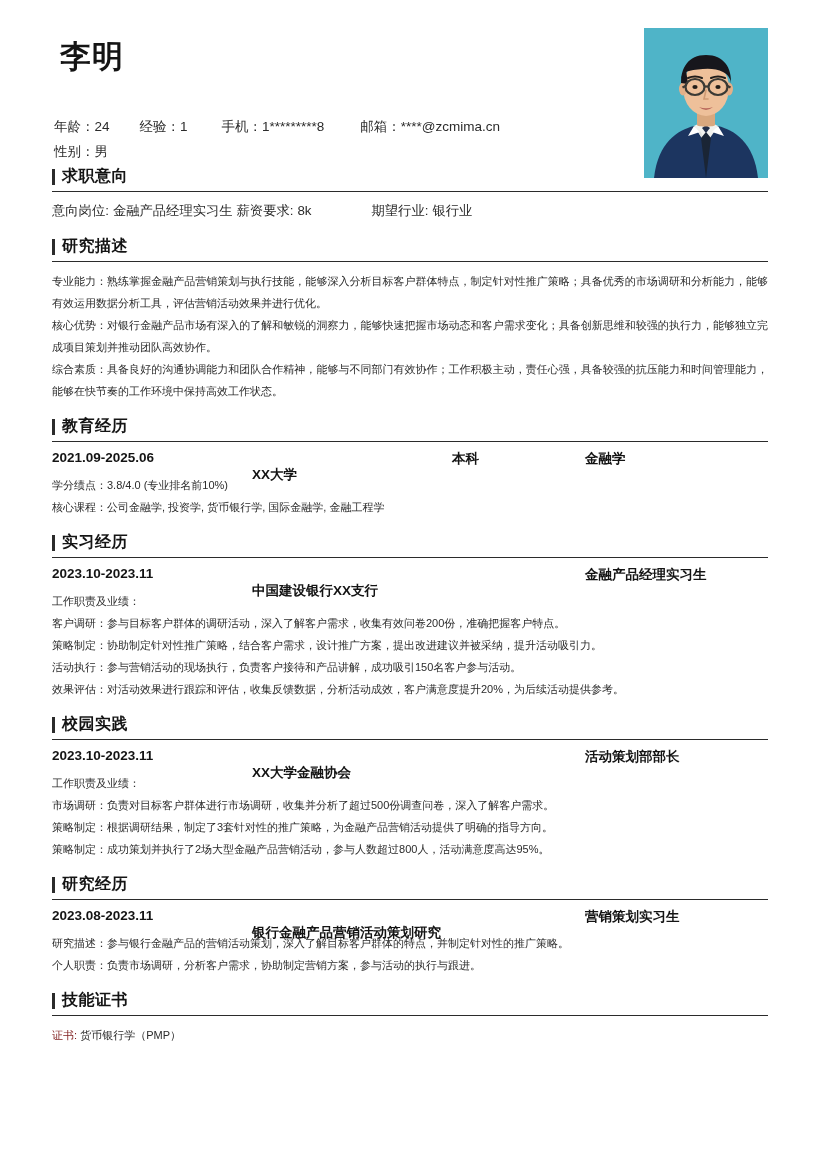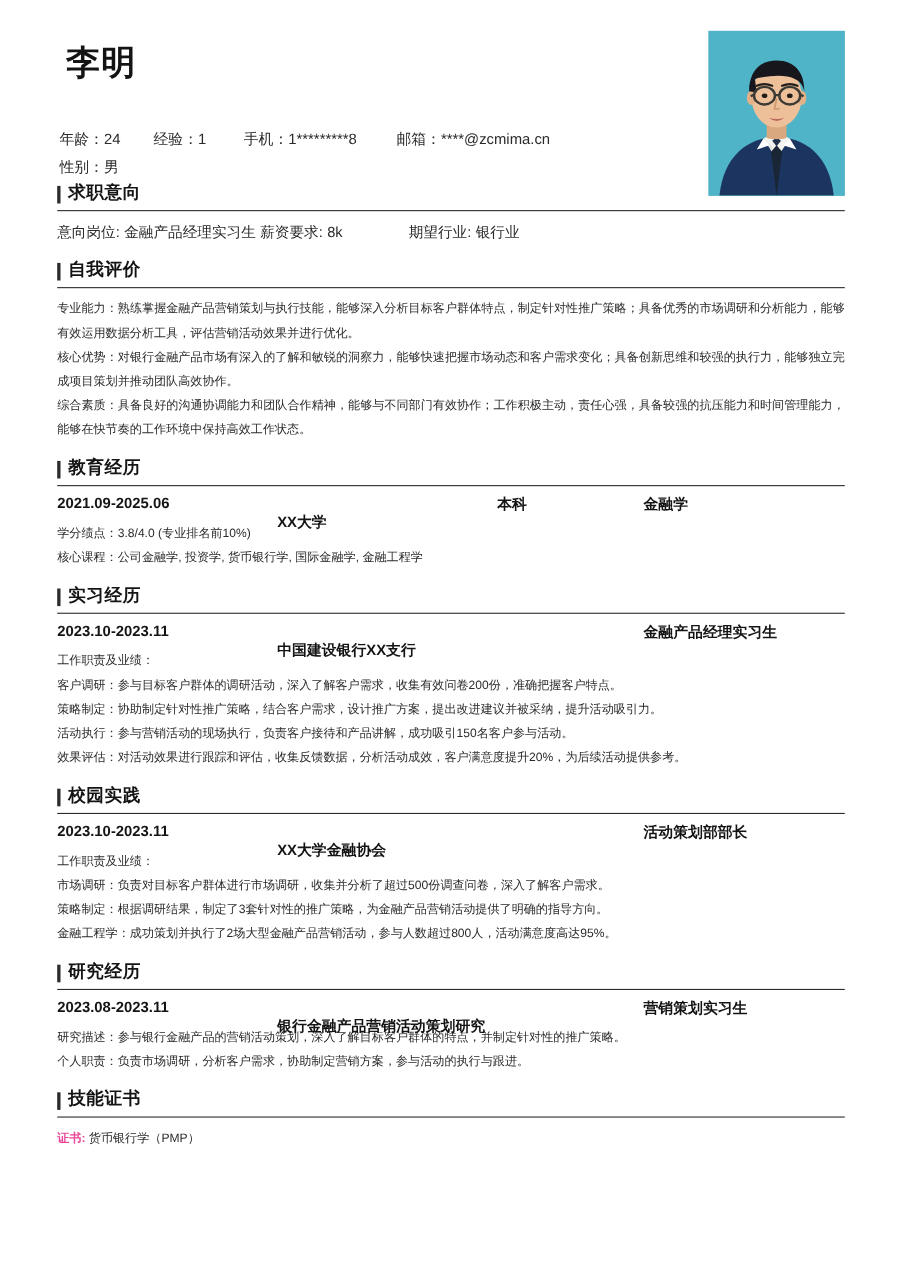--- a/index.html
+++ b/index.html
@@ -214,7 +214,7 @@
 
   <div class="section">
     <div class="sec-head">
-      <div class="sec-title">自我评价</div>
+      <div class="sec-title">研究描述</div>
     </div>
     <div class="sec-body">
       <p class="p">专业能力：熟练掌握金融产品营销策划与执行技能，能够深入分析目标客户群体特点，制定针对性推广策略；具备优秀的市场调研和分析能力，能够有效运用数据分析工具，评估营销活动效果并进行优化。</p>

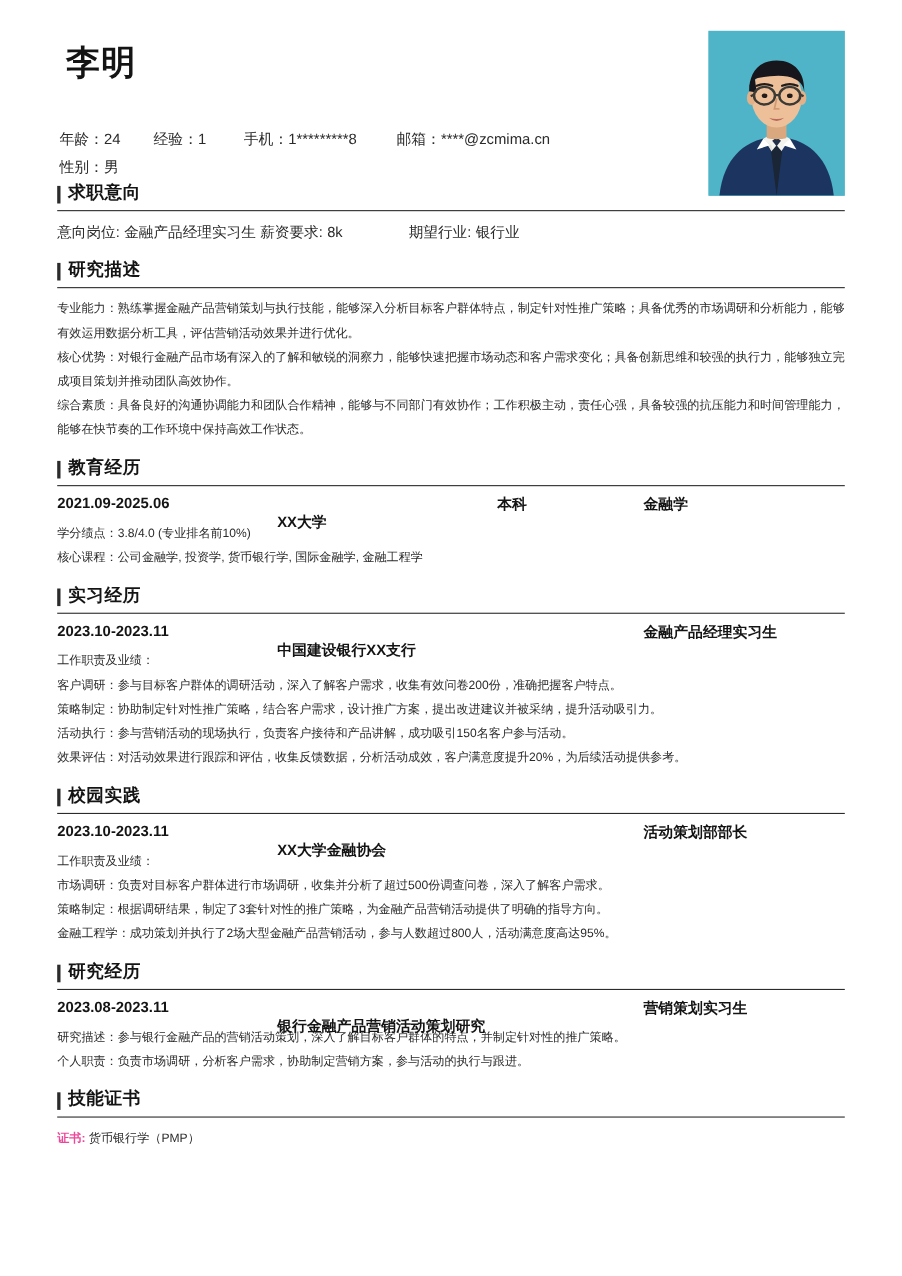--- a/index.html
+++ b/index.html
@@ -270,7 +270,7 @@
       <p class="p">工作职责及业绩：</p>
       <p class="p">市场调研：负责对目标客户群体进行市场调研，收集并分析了超过500份调查问卷，深入了解客户需求。</p>
       <p class="p">策略制定：根据调研结果，制定了3套针对性的推广策略，为金融产品营销活动提供了明确的指导方向。</p>
-      <p class="p">金融工程学：成功策划并执行了2场大型金融产品营销活动，参与人数超过800人，活动满意度高达95%。</p>
+      <p class="p">策略制定：成功策划并执行了2场大型金融产品营销活动，参与人数超过800人，活动满意度高达95%。</p>
     </div>
   </div>
 

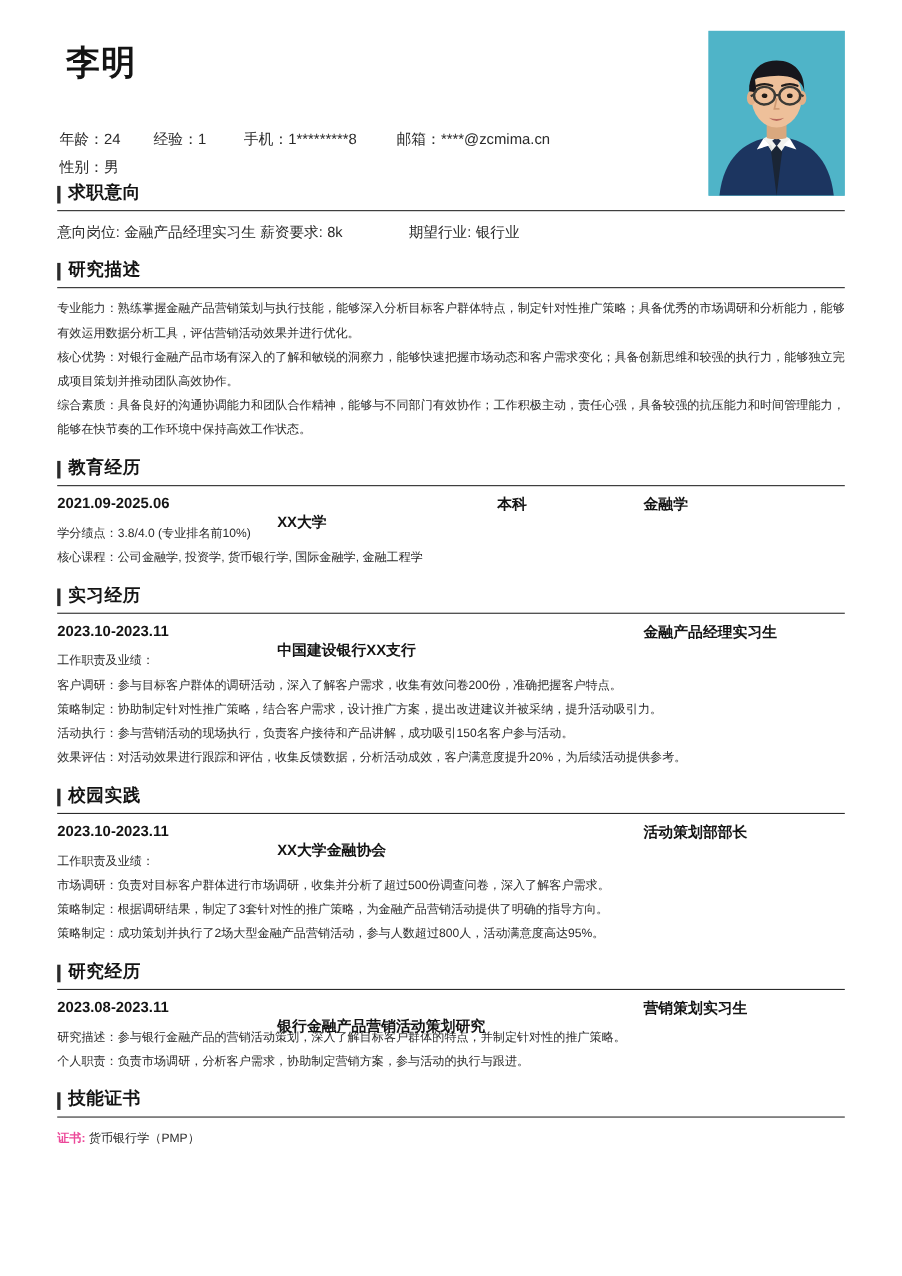--- a/index.html
+++ b/index.html
@@ -138,7 +138,7 @@
   .intent-gap { display: inline-block; width: 60px; }
   .intent-gap-s { display: inline-block; width: 4px; }
 
-  .kv-bold { font-weight: bold; color: #ec4899; }
+  .kv-bold { font-weight: normal; color: #7f1d1d; }
 </style>
 </head>
 <body>

